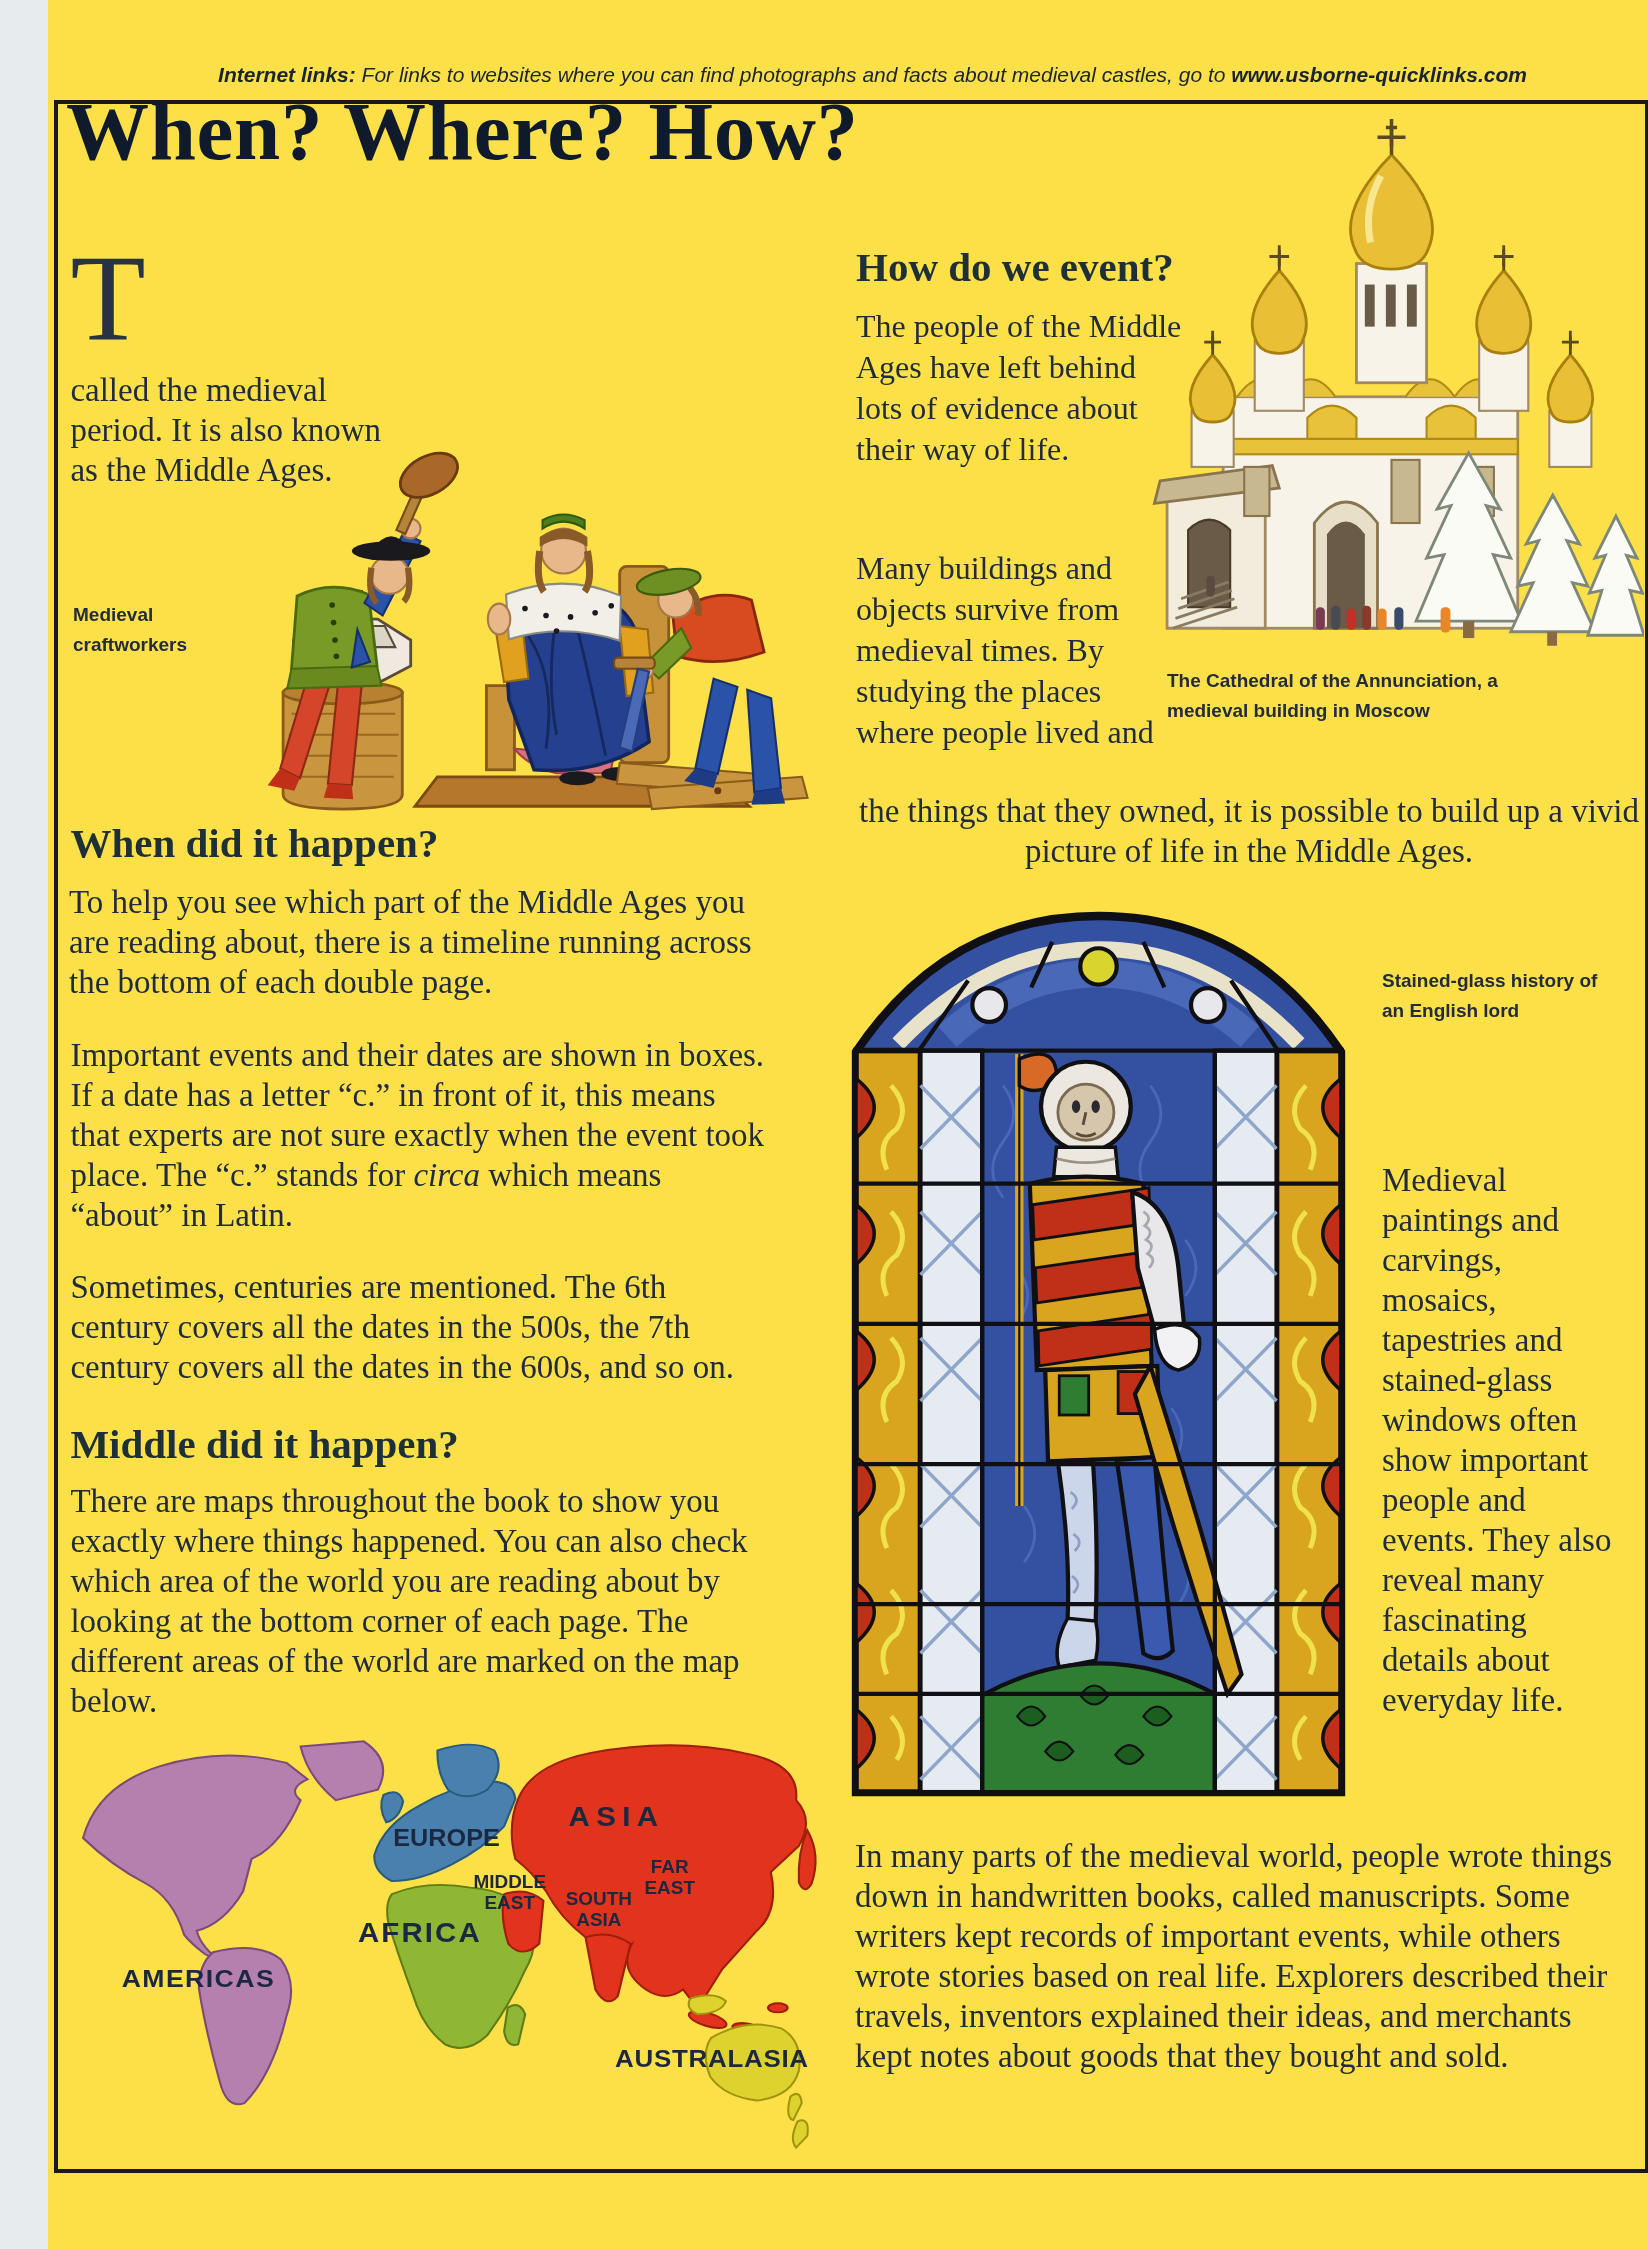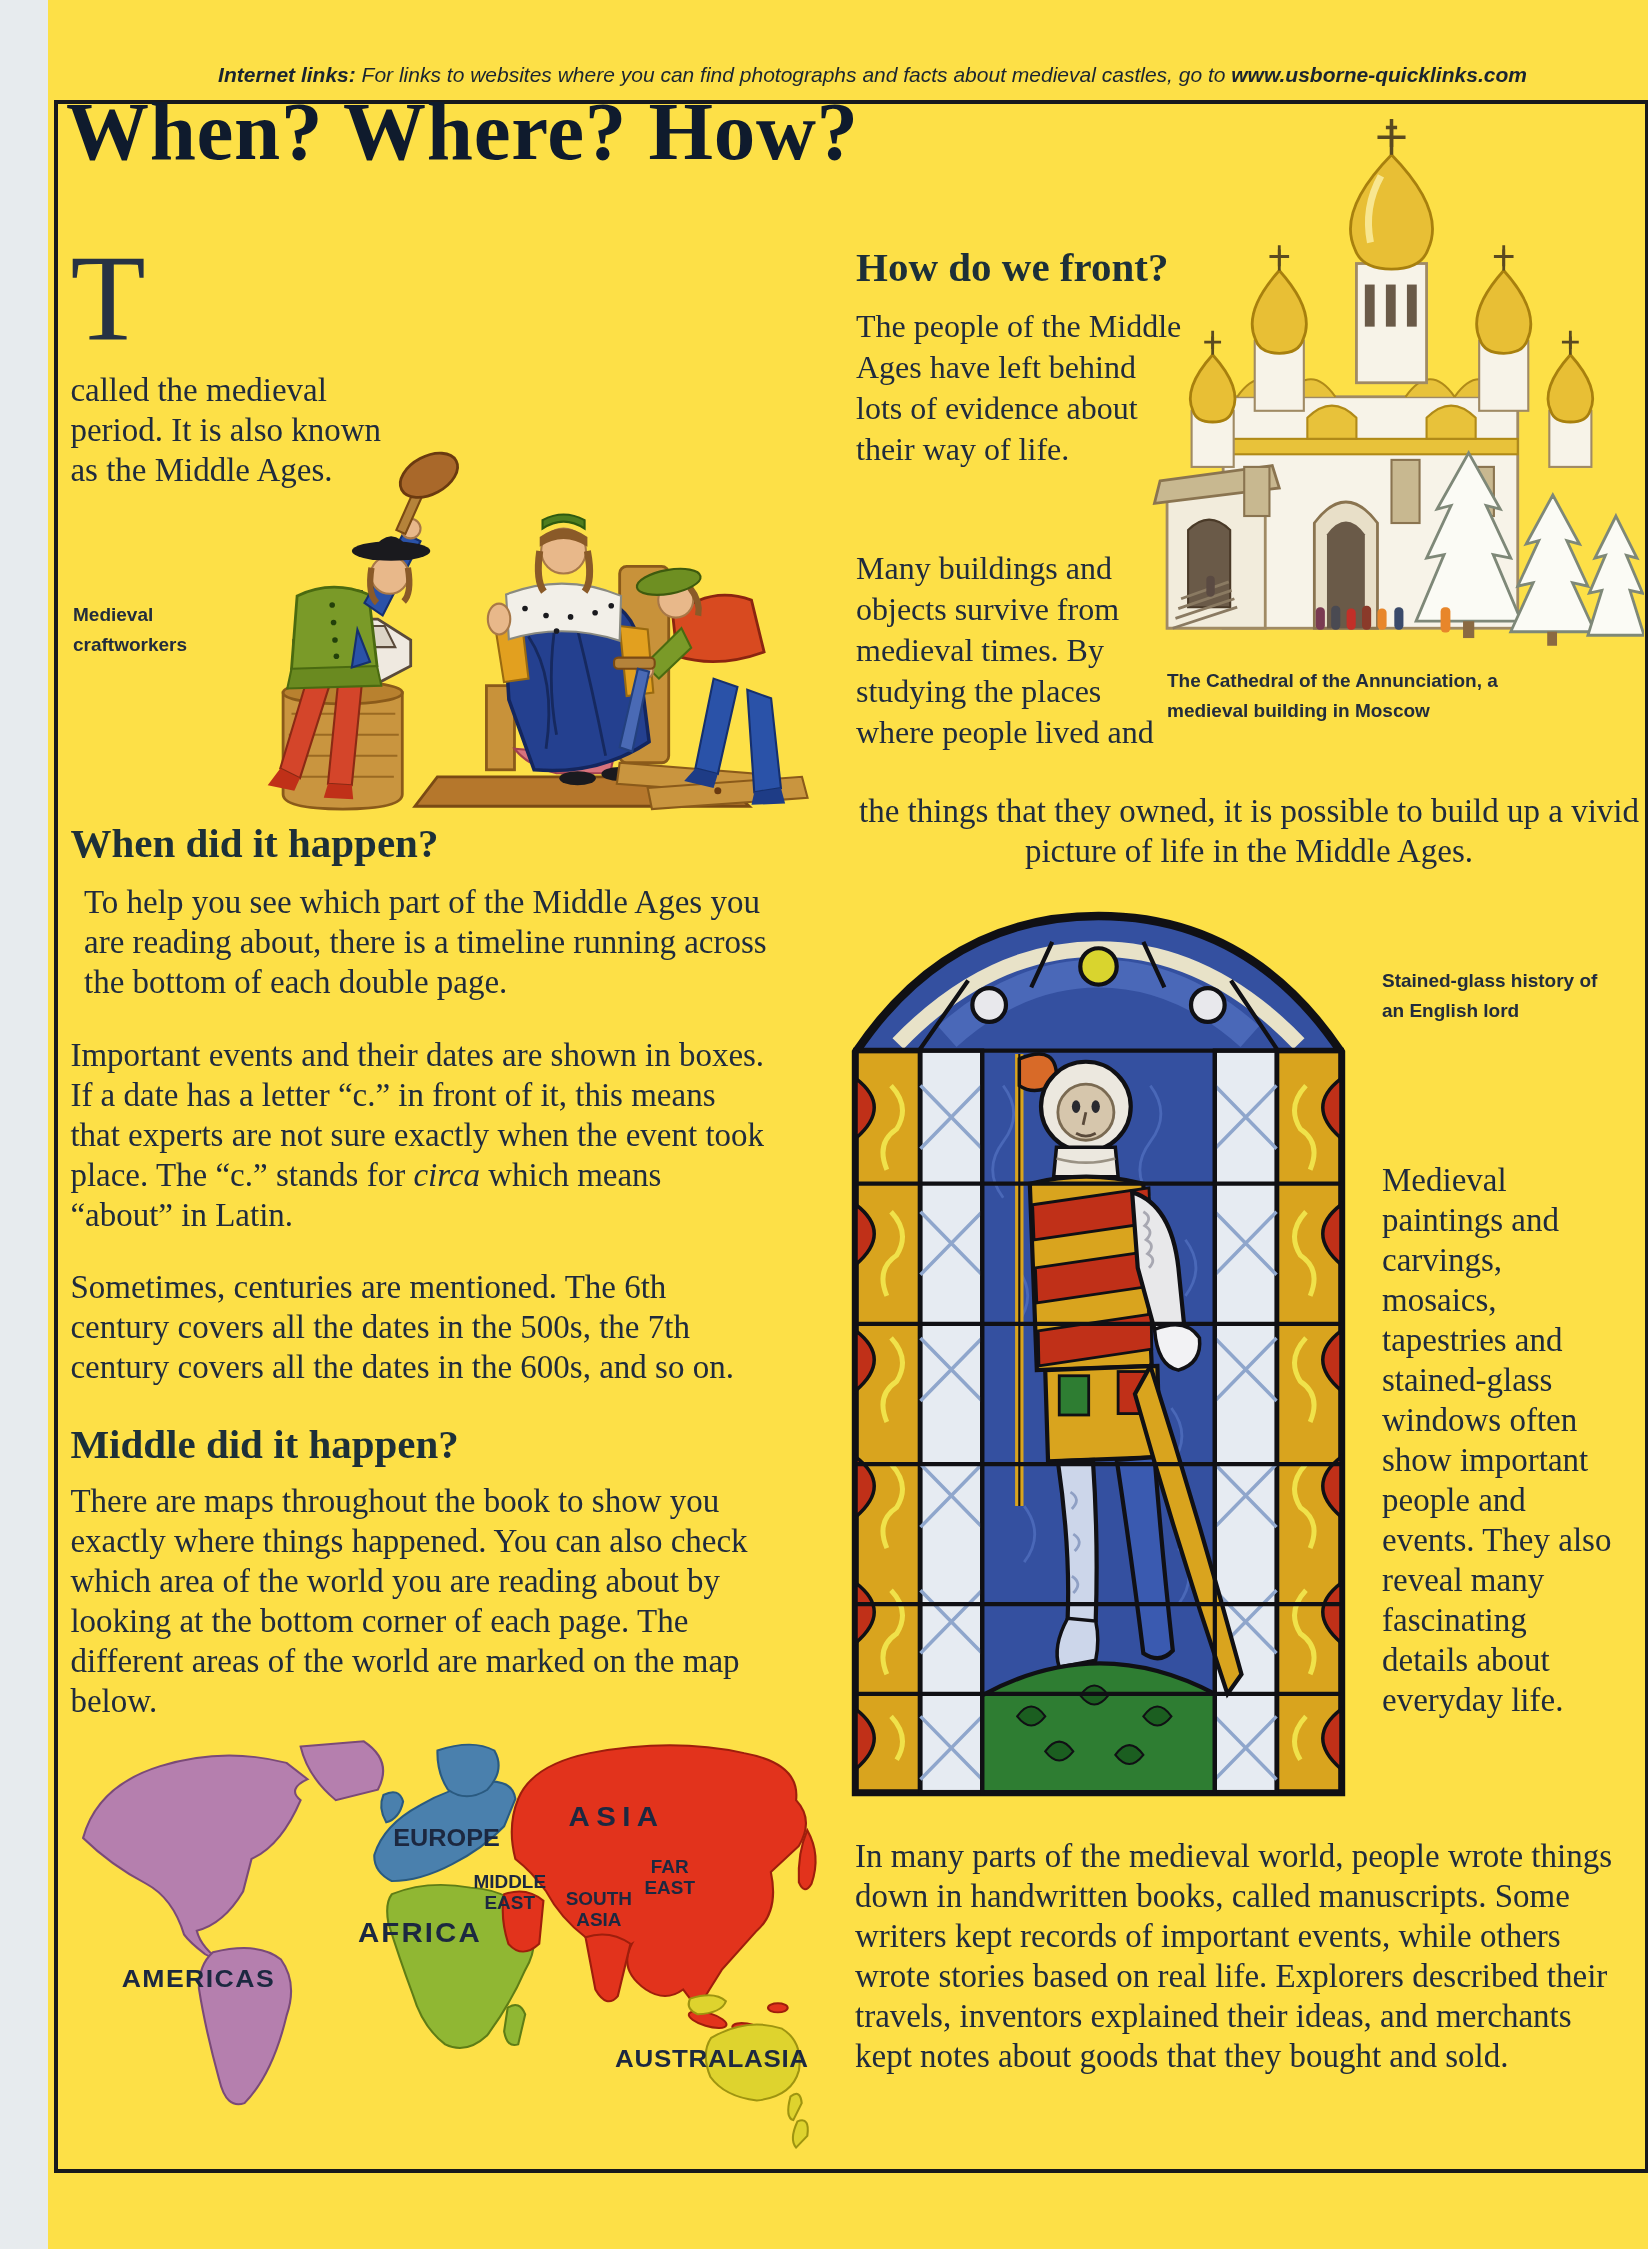--- a/index.html
+++ b/index.html
@@ -182,7 +182,7 @@
     <text x="798" y="520" font-size="37" letter-spacing="1">AUSTRALASIA</text>
   </svg>
 
-  <div class="abs h2" style="left:808px;top:243px;">How do we front?</div>
+  <div class="abs h2" style="left:808px;top:243px;">How do we event?</div>
   <div class="abs body narrow" style="left:808px;top:306px;width:326px;">The people of the Middle Ages have left behind lots of evidence about their way of life.</div>
   <div class="abs body narrow" style="left:808px;top:548px;width:326px;">Many buildings and objects survive from medieval times. By studying the places where people lived and</div>
   <div class="abs body" style="left:808px;top:791px;width:786px;text-align:center;">the things that they owned, it is possible to build up a vivid picture of life in the Middle Ages.</div>

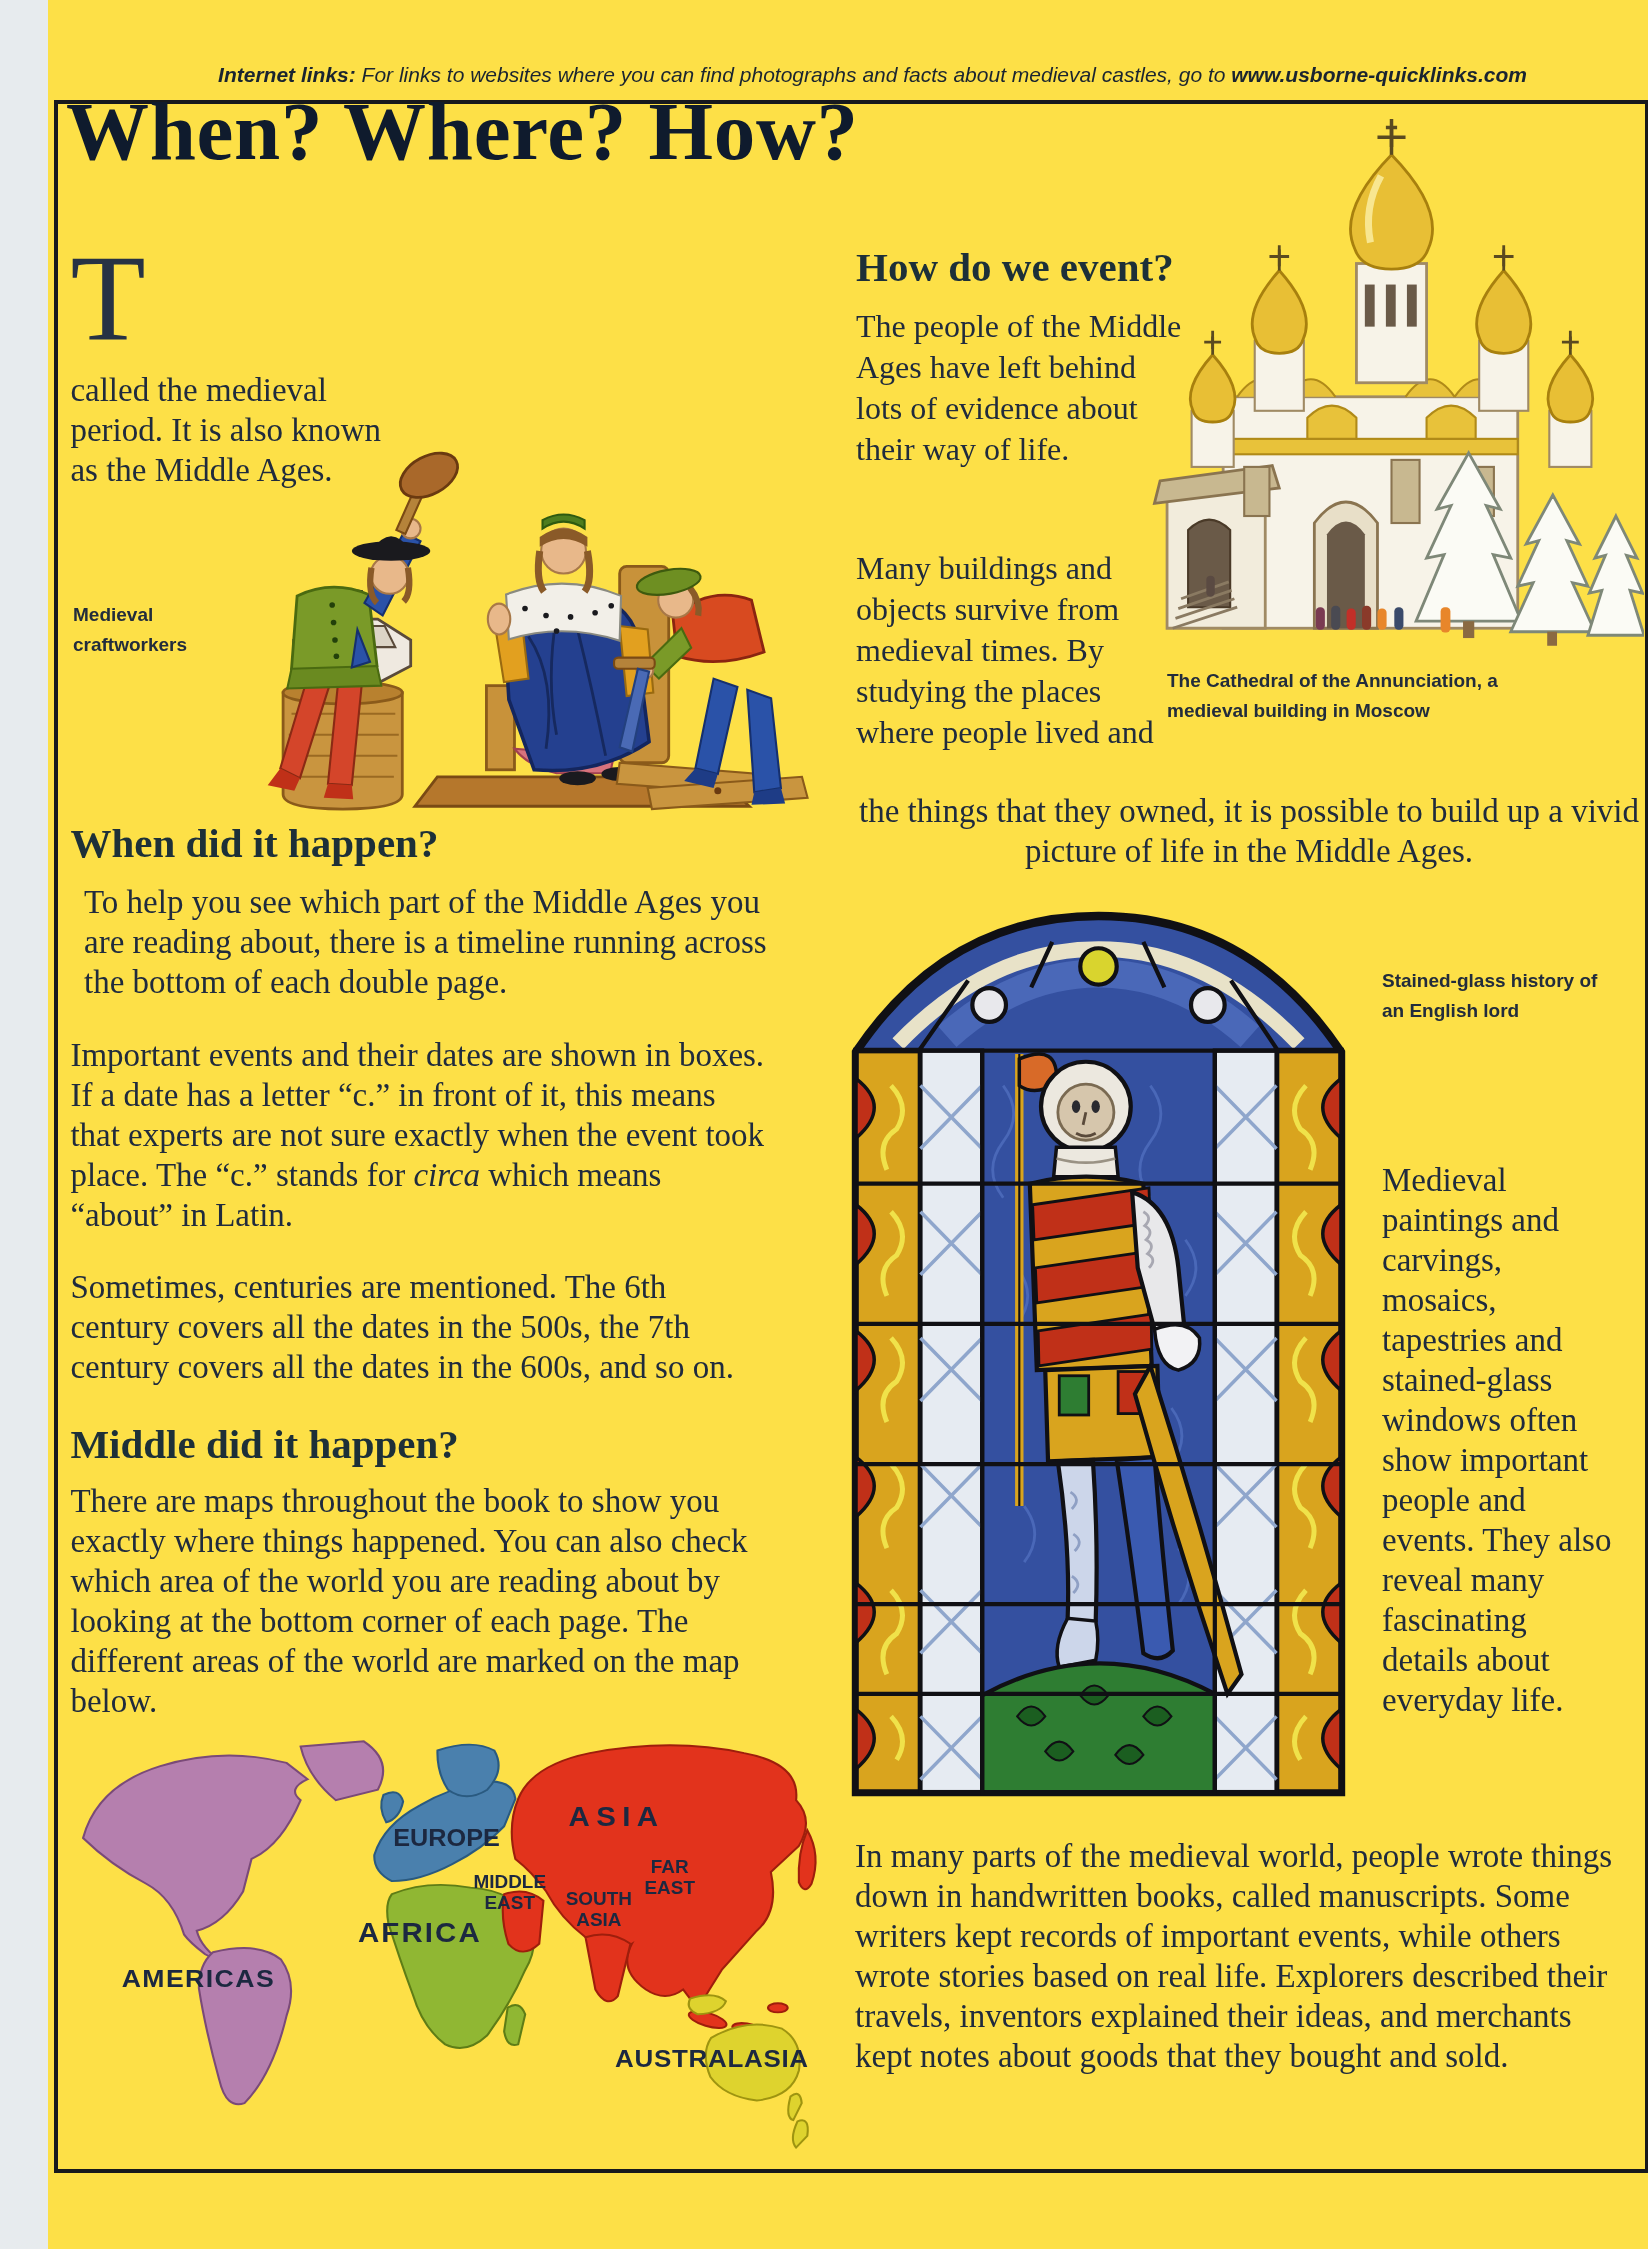--- a/index.html
+++ b/index.html
@@ -130,7 +130,7 @@
   <div class="abs cap" style="left:25px;top:600px;width:175px;">Medieval craftworkers</div>
 
   <div class="abs h2" style="left:22.4px;top:819px;">When did it happen?</div>
-  <div class="abs body" style="left:36px;top:882px;width:701px;">To help you see which part of the Middle Ages you are reading about, there is a timeline running across the bottom of each double page.</div>
+  <div class="abs body" style="left:21px;top:882px;width:701px;">To help you see which part of the Middle Ages you are reading about, there is a timeline running across the bottom of each double page.</div>
   <div class="abs body" style="left:22.4px;top:1035px;width:701px;">
     <span>Important events and their dates are shown in boxes. If a date has a letter “c.” in front of it, this means that experts are not sure exactly when the event took place. The “c.” stands for </span><span class="ital">circa</span><span> which means “about” in Latin.</span>
   </div>

